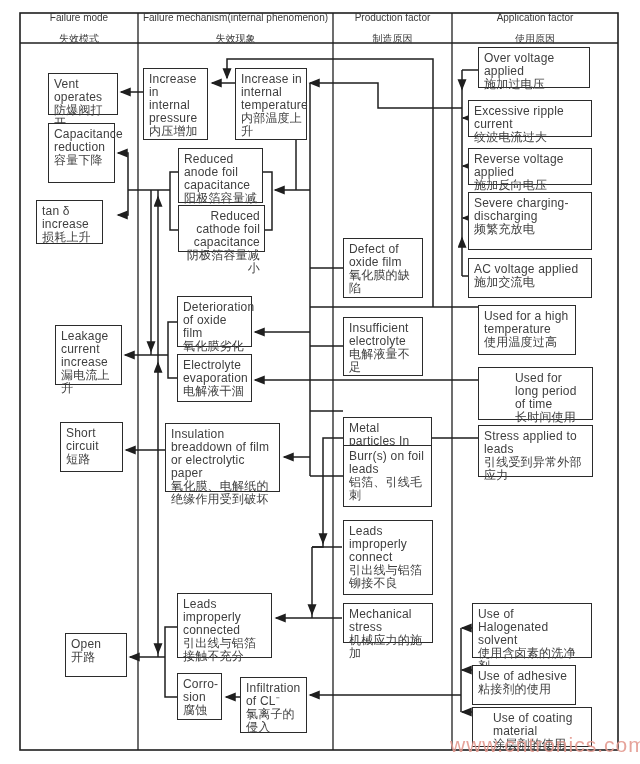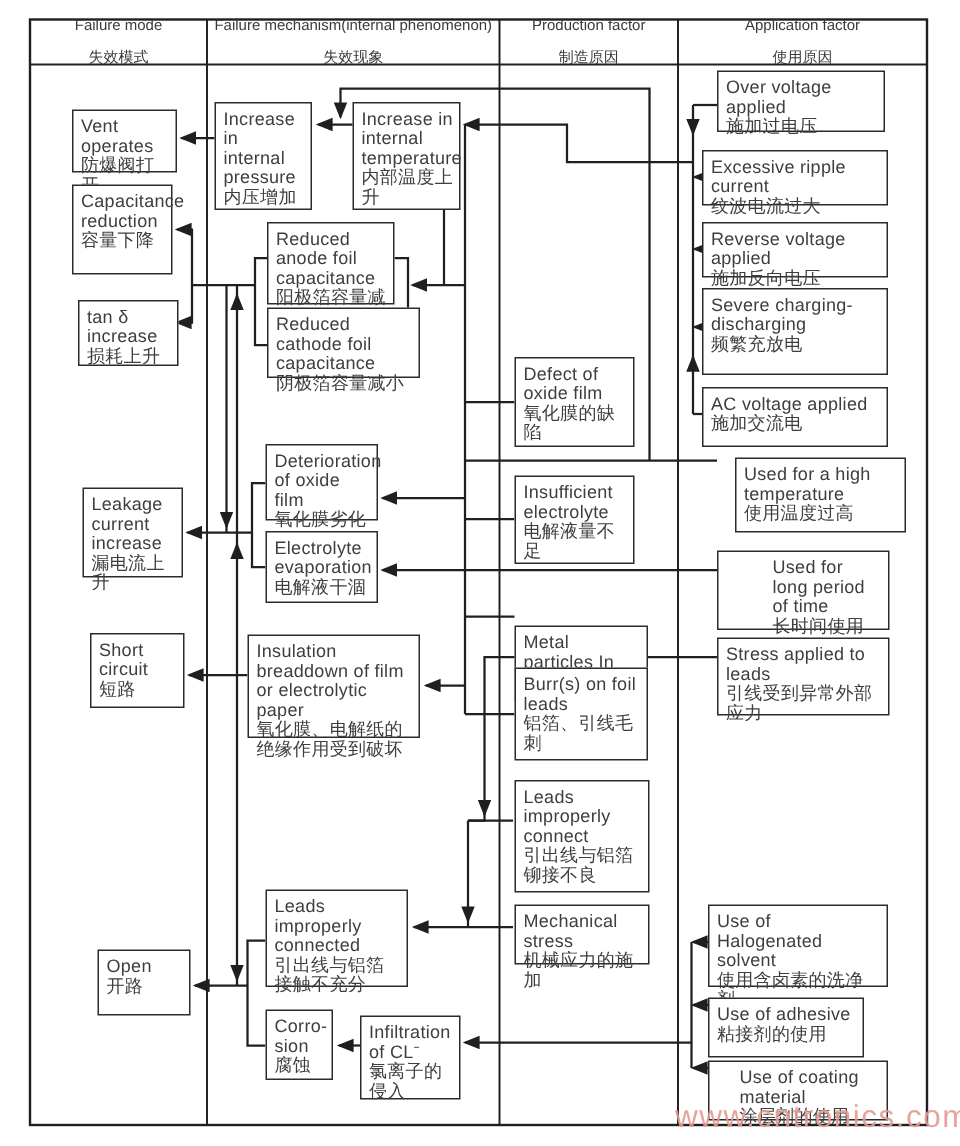--- a/index.html
+++ b/index.html
@@ -114,7 +114,7 @@
         <span class="en">Capacitance reduction</span>
         <span class="cn">容量下降</span>
       </div>
-      <div class="box" style="left: 52px; top: 200px; width: 67px; height: 44px;">
+      <div class="box" style="left: 36px; top: 200px; width: 67px; height: 44px;">
         <span class="en">tan δ increase</span>
         <span class="cn">损耗上升</span>
       </div>

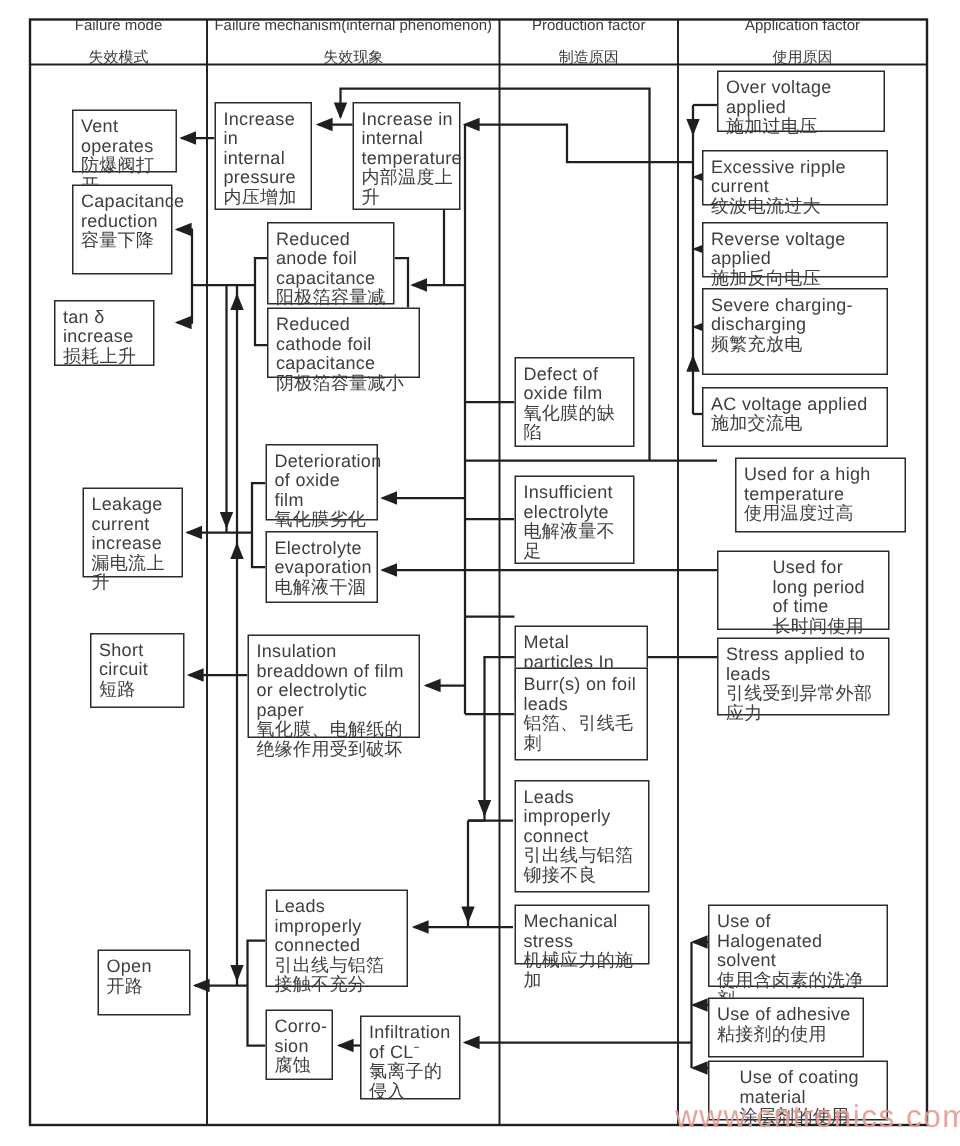--- a/index.html
+++ b/index.html
@@ -142,7 +142,7 @@
         <span class="en">Reduced anode foil capacitance</span>
         <span class="cn">阳极箔容量减小</span>
       </div>
-      <div class="box" style="left: 178px; top: 205px; width: 102px; height: 47px;">
+      <div class="box" style="left: 178px; top: 205px; width: 87px; height: 47px; text-align: right;">
         <span class="en">Reduced cathode foil capacitance</span>
         <span class="cn">阴极箔容量减小</span>
       </div>

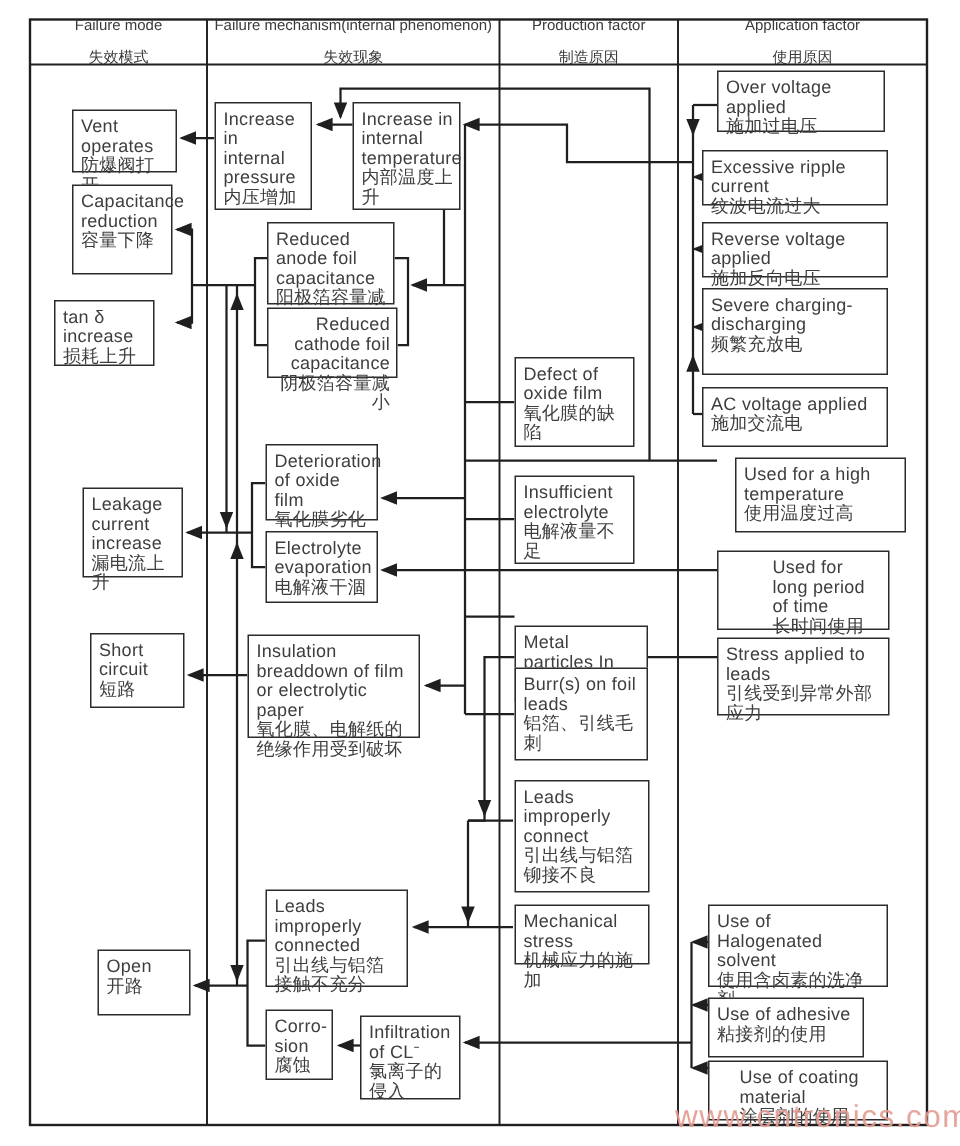--- a/index.html
+++ b/index.html
@@ -214,7 +214,7 @@
         <span class="en">AC voltage applied</span>
         <span class="cn">施加交流电</span>
       </div>
-      <div class="box" style="left: 478px; top: 305px; width: 114px; height: 50px; margin-left: 12px;">
+      <div class="box" style="left: 478px; top: 305px; width: 98px; height: 50px;">
         <span class="en">Used for a high temperature</span>
         <span class="cn">使用温度过高</span>
       </div>

